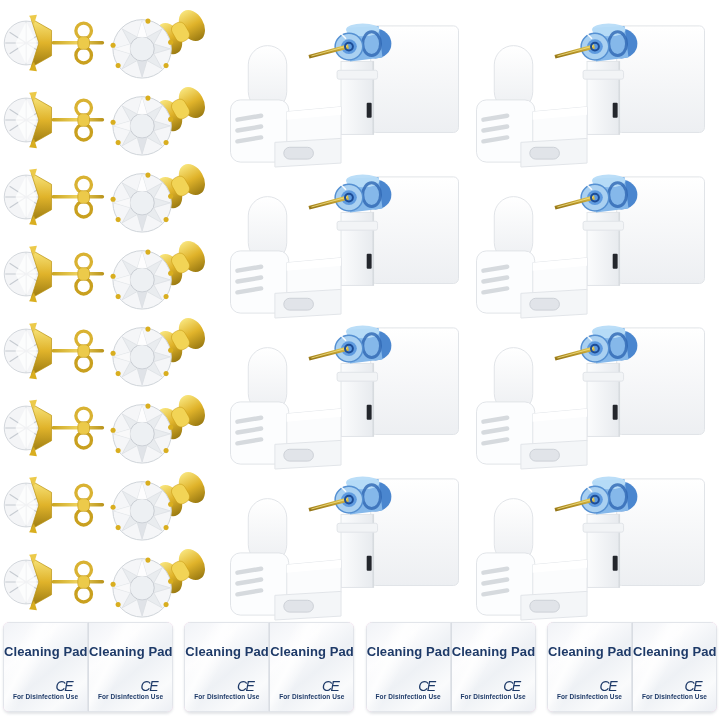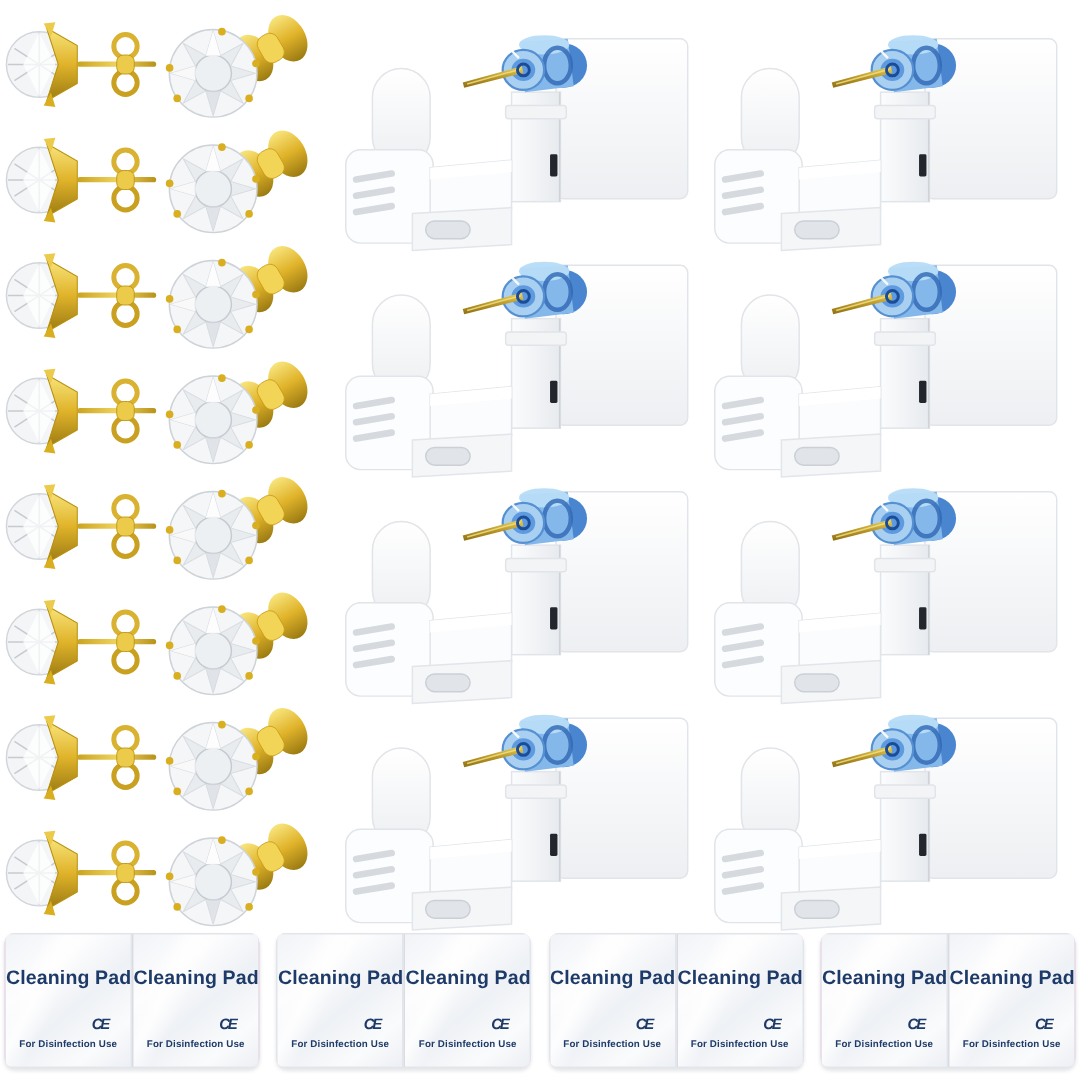--- a/index.html
+++ b/index.html
@@ -48,7 +48,7 @@
   }
   .pad-ce{
     position:absolute;top:55px;right:15px;
-    font-size:10px;font-weight:bold;font-style:italic;letter-spacing:-1.5px;
+    font-size:14px;font-weight:normal;font-style:italic;letter-spacing:-1.5px;
     color:var(--pad-text,#1e3a68);
   }
   .pad-sub{

